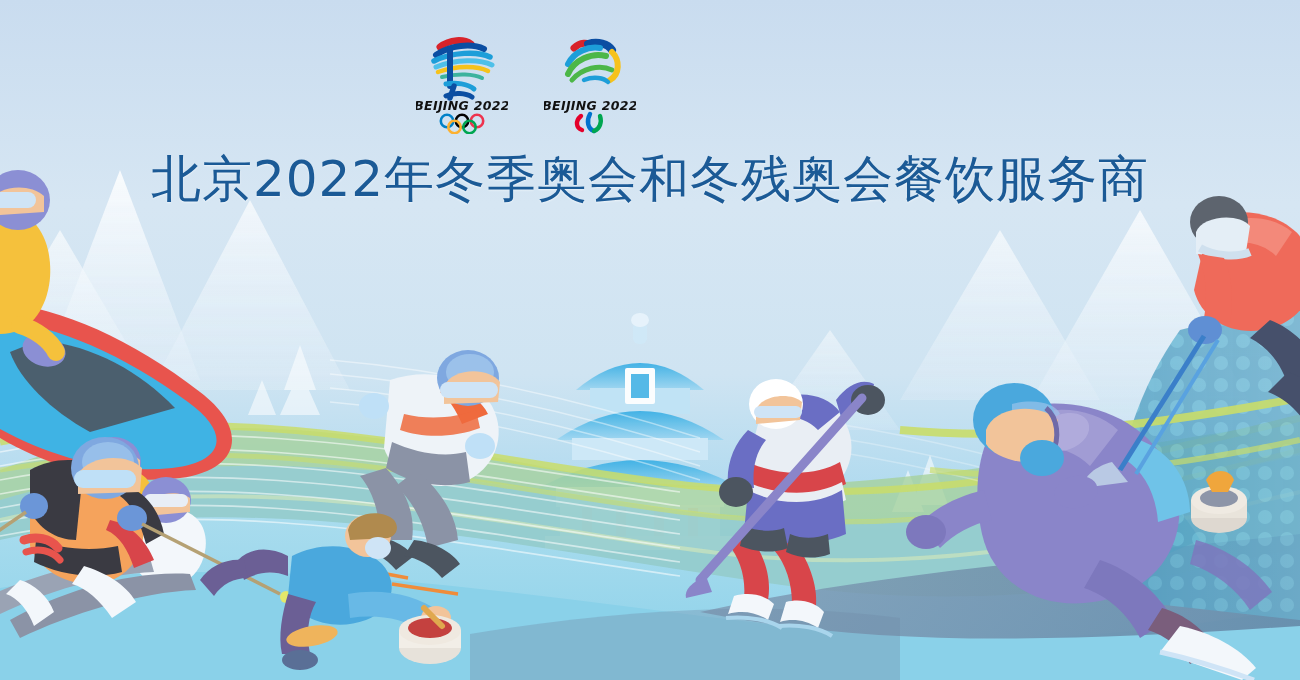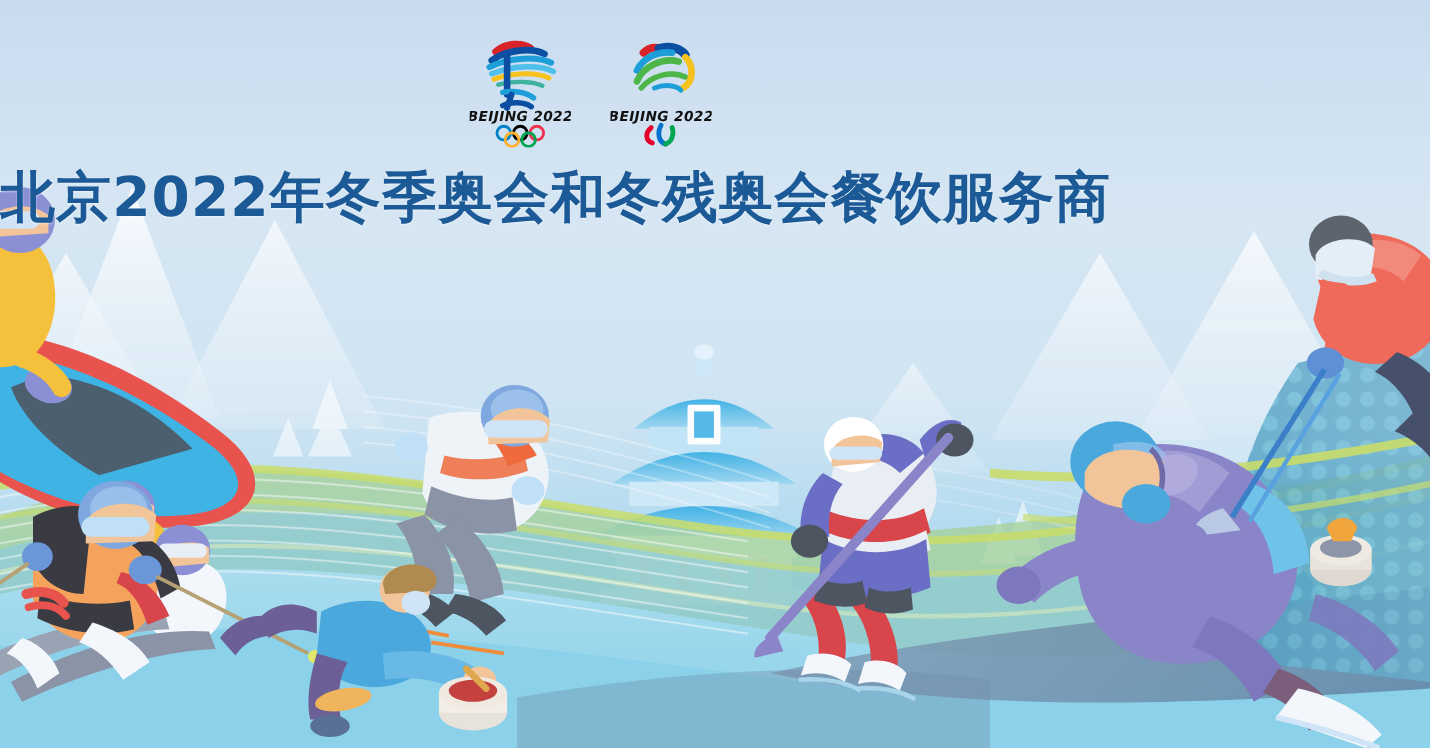--- a/index.html
+++ b/index.html
@@ -18,7 +18,7 @@
 
   
   #emblems{
-    position:absolute;left:11px;top:30px;width:1052px;
+    position:absolute;left:0;top:30px;width:1052px;
     display:flex;justify-content:center;align-items:flex-start;gap:36px;
     z-index:40;
   }

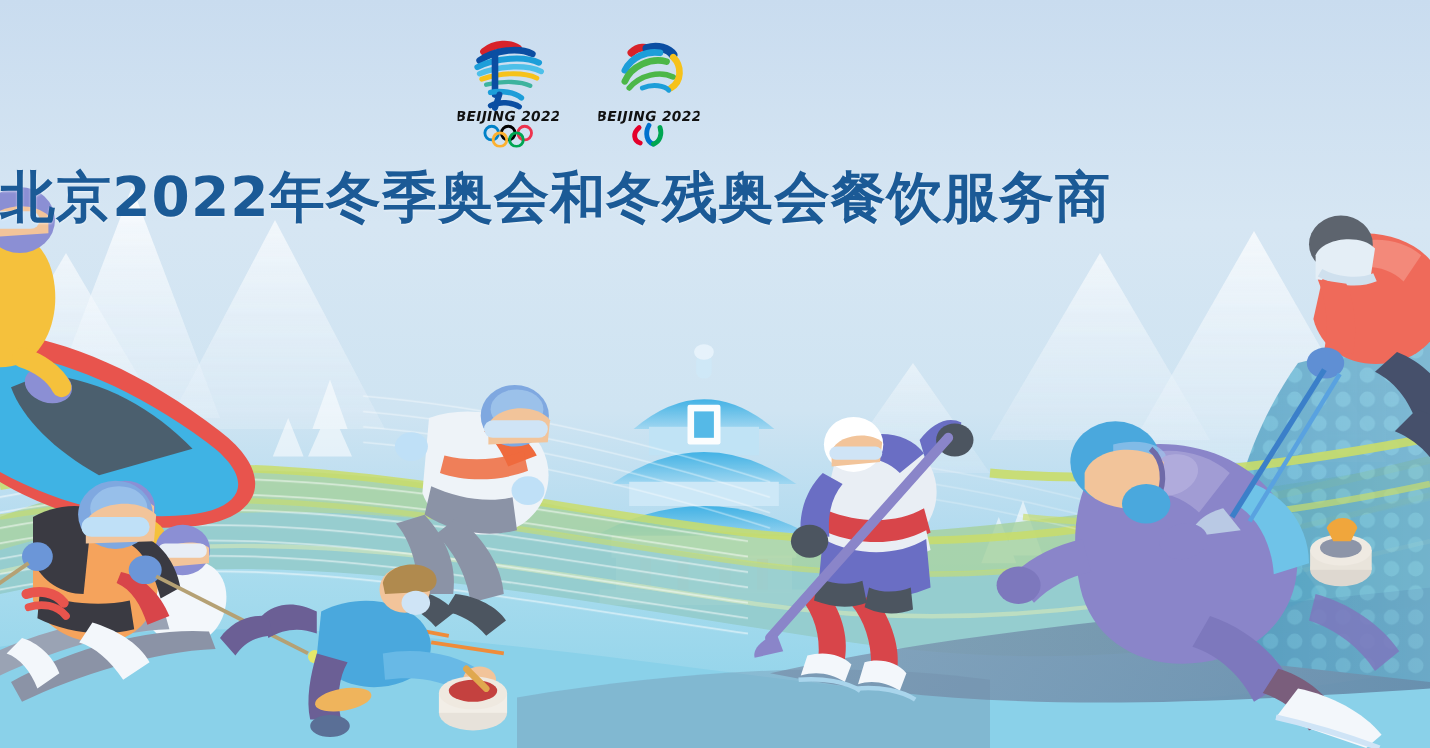--- a/index.html
+++ b/index.html
@@ -28,10 +28,10 @@
   
   #title{
     position:absolute;left:0;top:146px;width:1300px;
-    text-align:left;
+    text-align:center;
     z-index:45;
     font-size:50px;
-    font-weight:bold;
+    font-weight:normal;
     letter-spacing:1px;
     color:#1b5a96;
     font-family:"DejaVu Sans","Liberation Sans",sans-serif;

